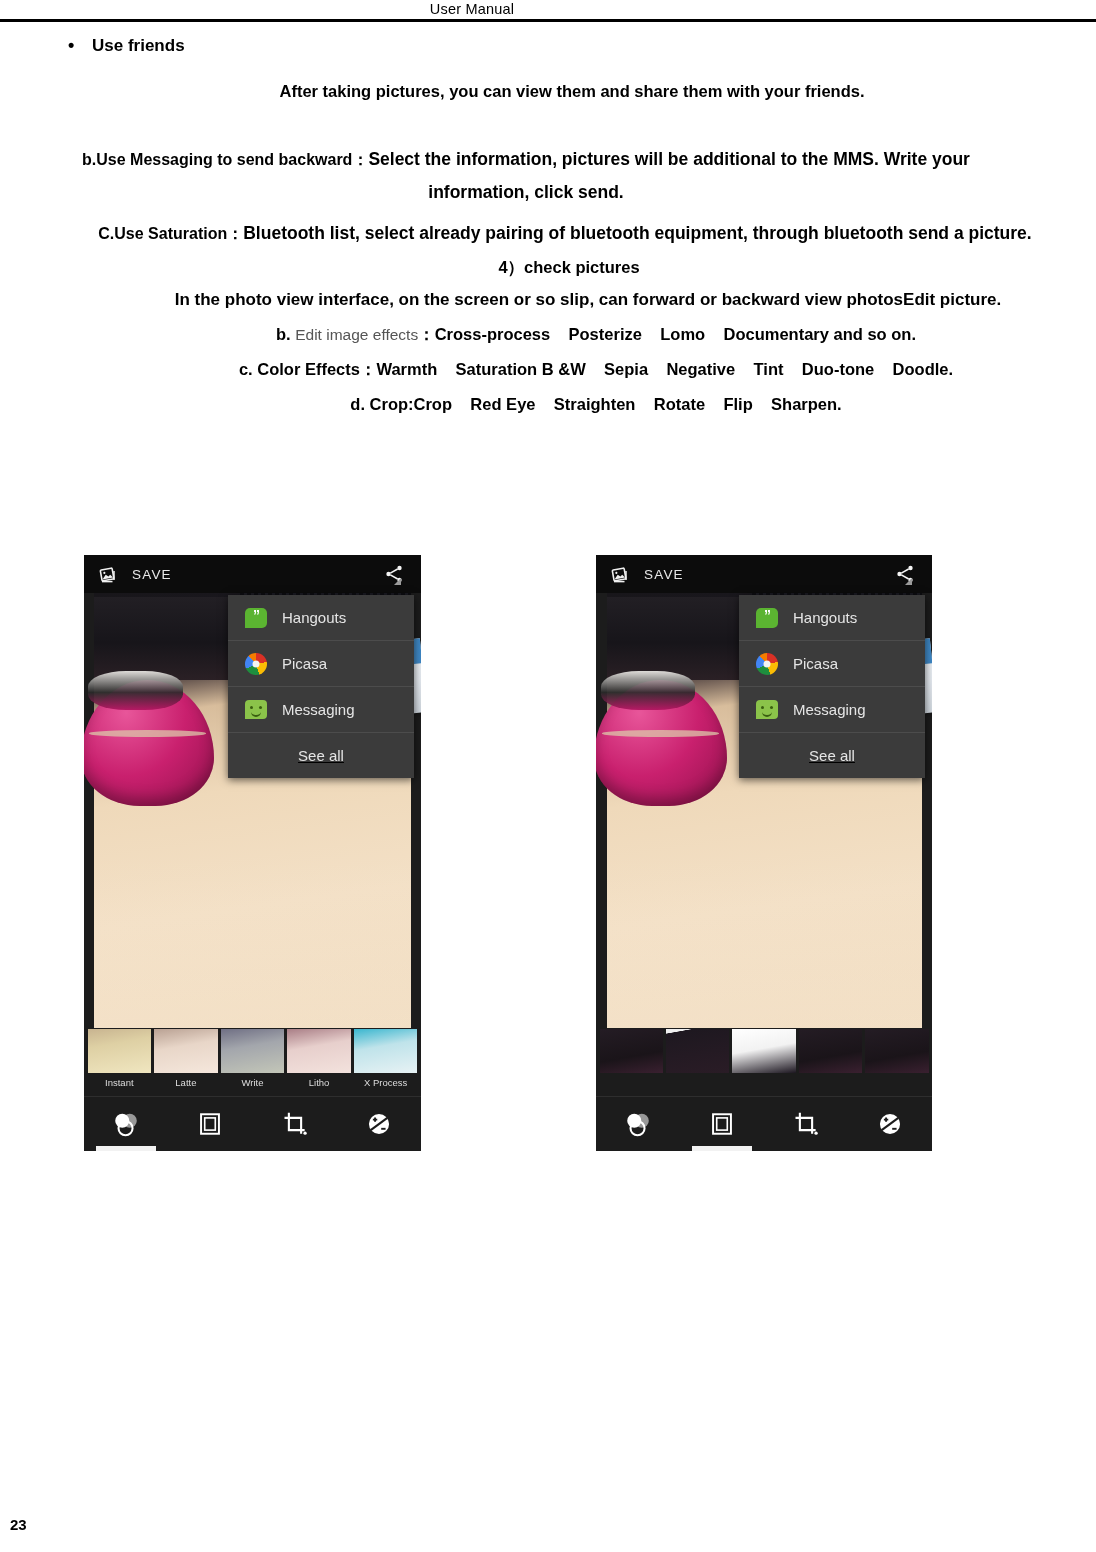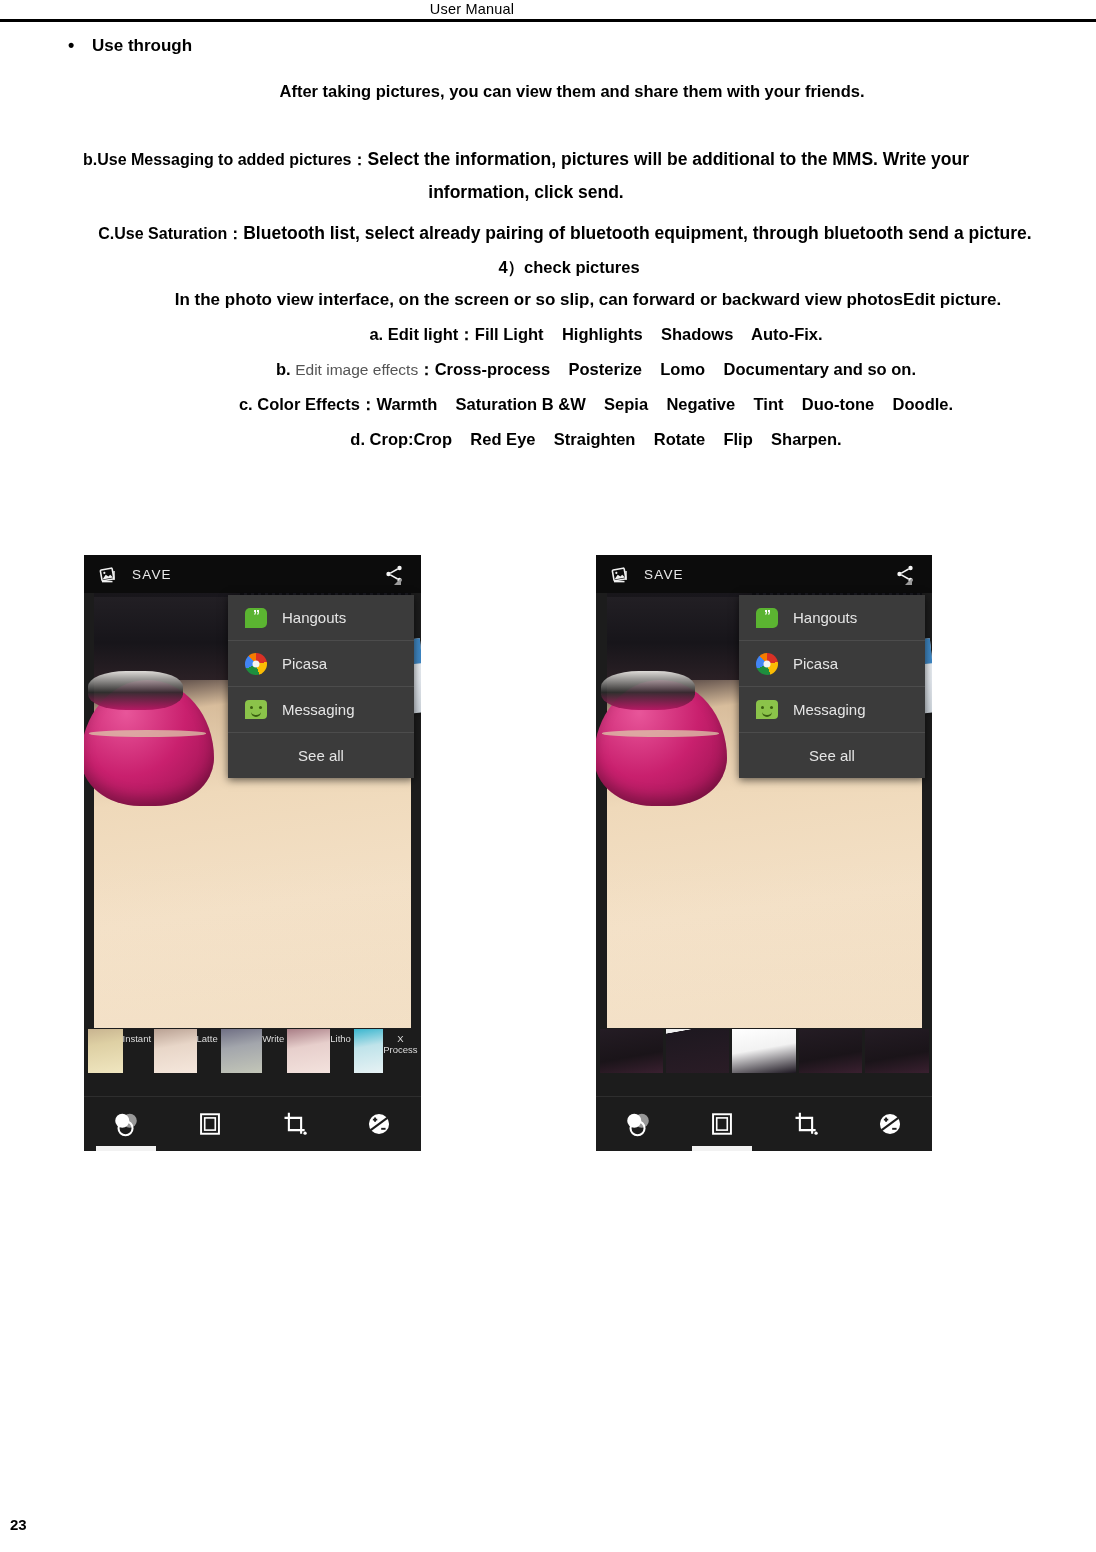--- a/index.html
+++ b/index.html
@@ -375,7 +375,7 @@
 <div class="doc-body">
 
   <ul class="bullet-line">
-    <li>Use through</li>
+    <li>Use friends</li>
   </ul>
 
   <p class="para p-after">After taking pictures, you can view them and share them with your friends.</p>

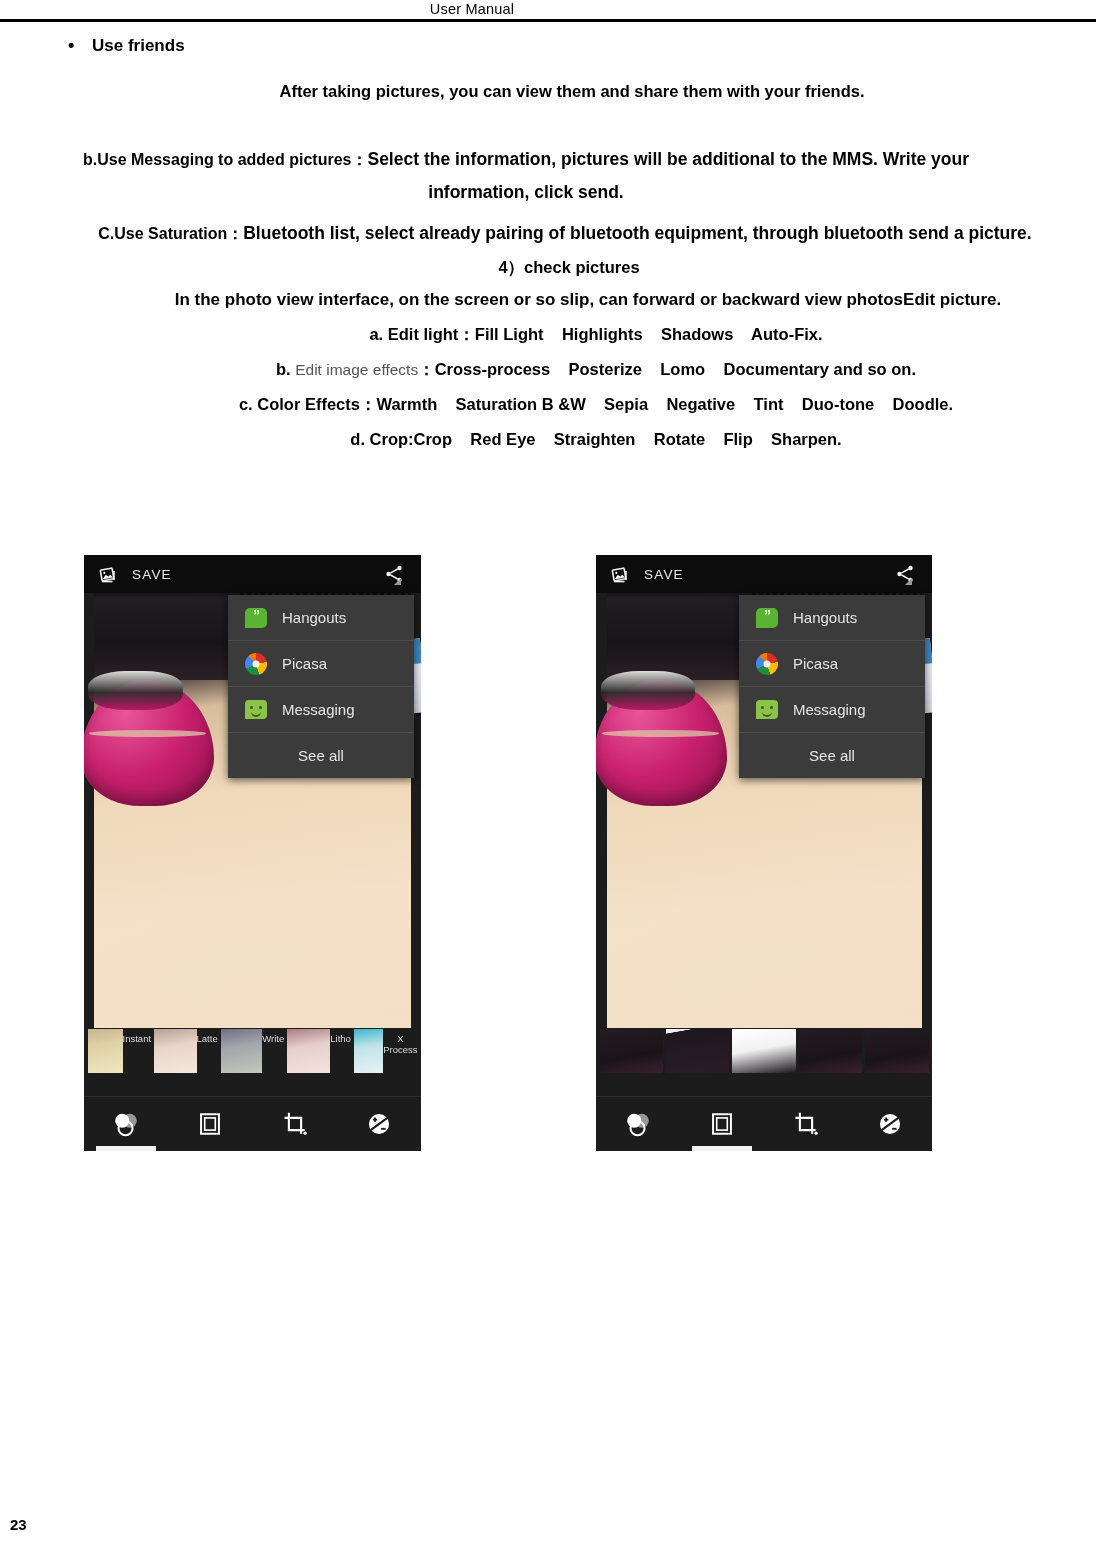--- a/index.html
+++ b/index.html
@@ -382,7 +382,7 @@
 
 
   <p class="para p-b">
-    <span class="lead">b.Use Messaging to added pictures：</span><span>Select the information, pictures will be additional to the MMS. Write your information, click send.</span>
+    <span class="lead">b.Use Messaging to send backward：</span><span>Select the information, pictures will be additional to the MMS. Write your information, click send.</span>
   </p>
 
   <p class="para p-c">

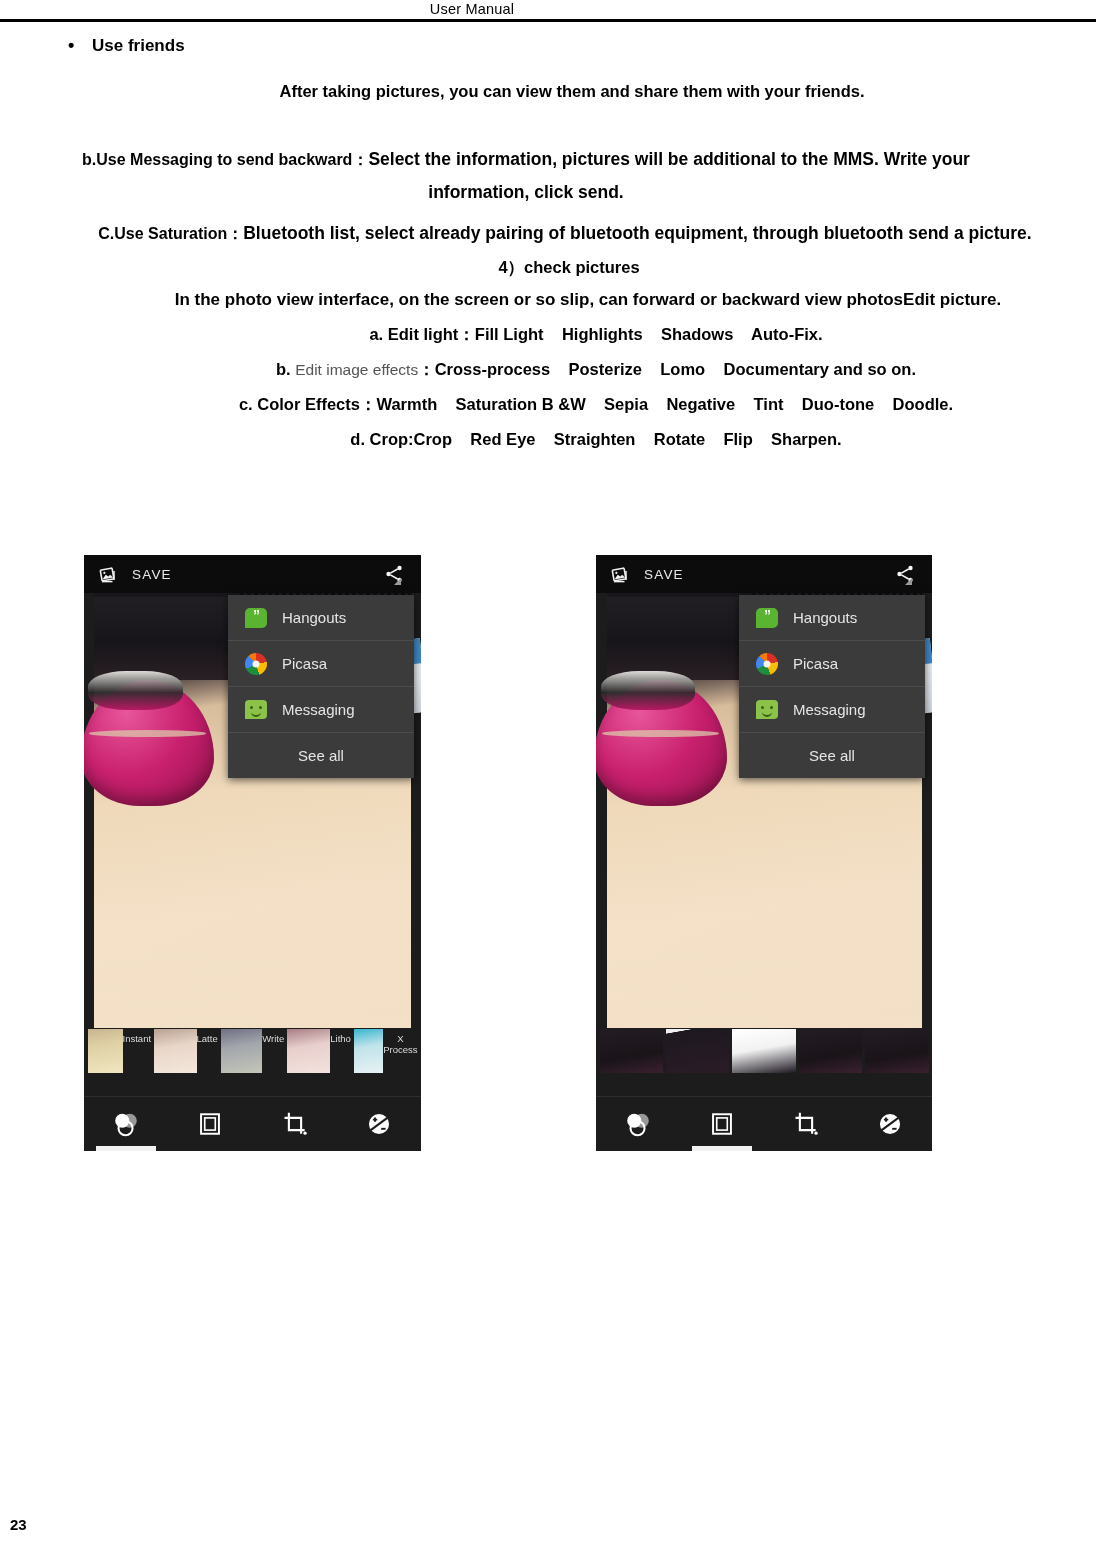--- a/index.html
+++ b/index.html
@@ -392,7 +392,6 @@
   <p class="para p-4">4）check pictures</p>
   <p class="para p-in">In the photo view interface, on the screen or so slip, can forward or backward view photosEdit picture.</p>
 
-  <p class="para sub-item">a. Edit light：Fill Light    Highlights    Shadows    Auto-Fix.</p>
   <p class="para sub-item"><span>b. </span><span class="mono">Edit image effects</span><span>：Cross-process    Posterize    Lomo    Documentary and so on.</span></p>
   <p class="para sub-item">c. Color Effects：Warmth    Saturation B &amp;W    Sepia    Negative    Tint    Duo-tone    Doodle.</p>
   <p class="para sub-item">d. Crop:Crop    Red Eye    Straighten    Rotate    Flip    Sharpen.</p>

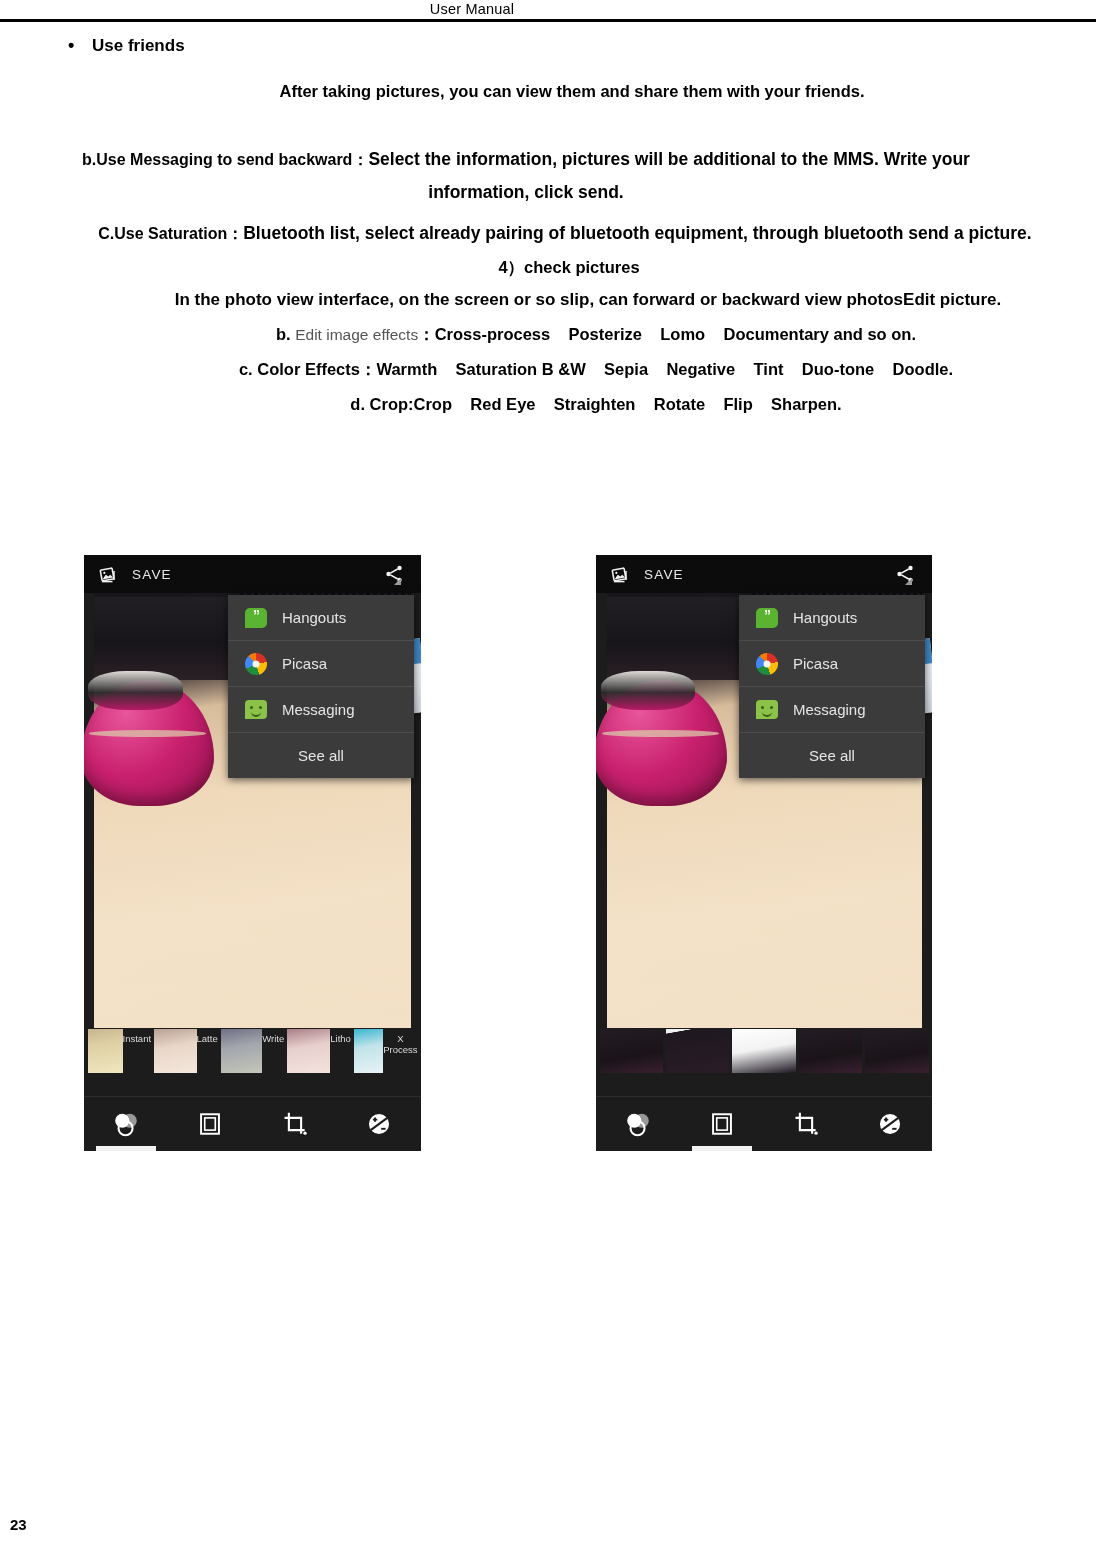--- a/index.html
+++ b/index.html
@@ -263,7 +263,7 @@
     color: #e5e5e5;
     font-size: 15px;
   }
-  .share-item.seeall { justify-content: center; padding-left: 0; }
+  .share-item.seeall { justify-content: center; padding-left: 0; text-decoration: underline; }
   .share-item.seeall .s-label { font-size: 15px; }
 
   .ic-hangouts {

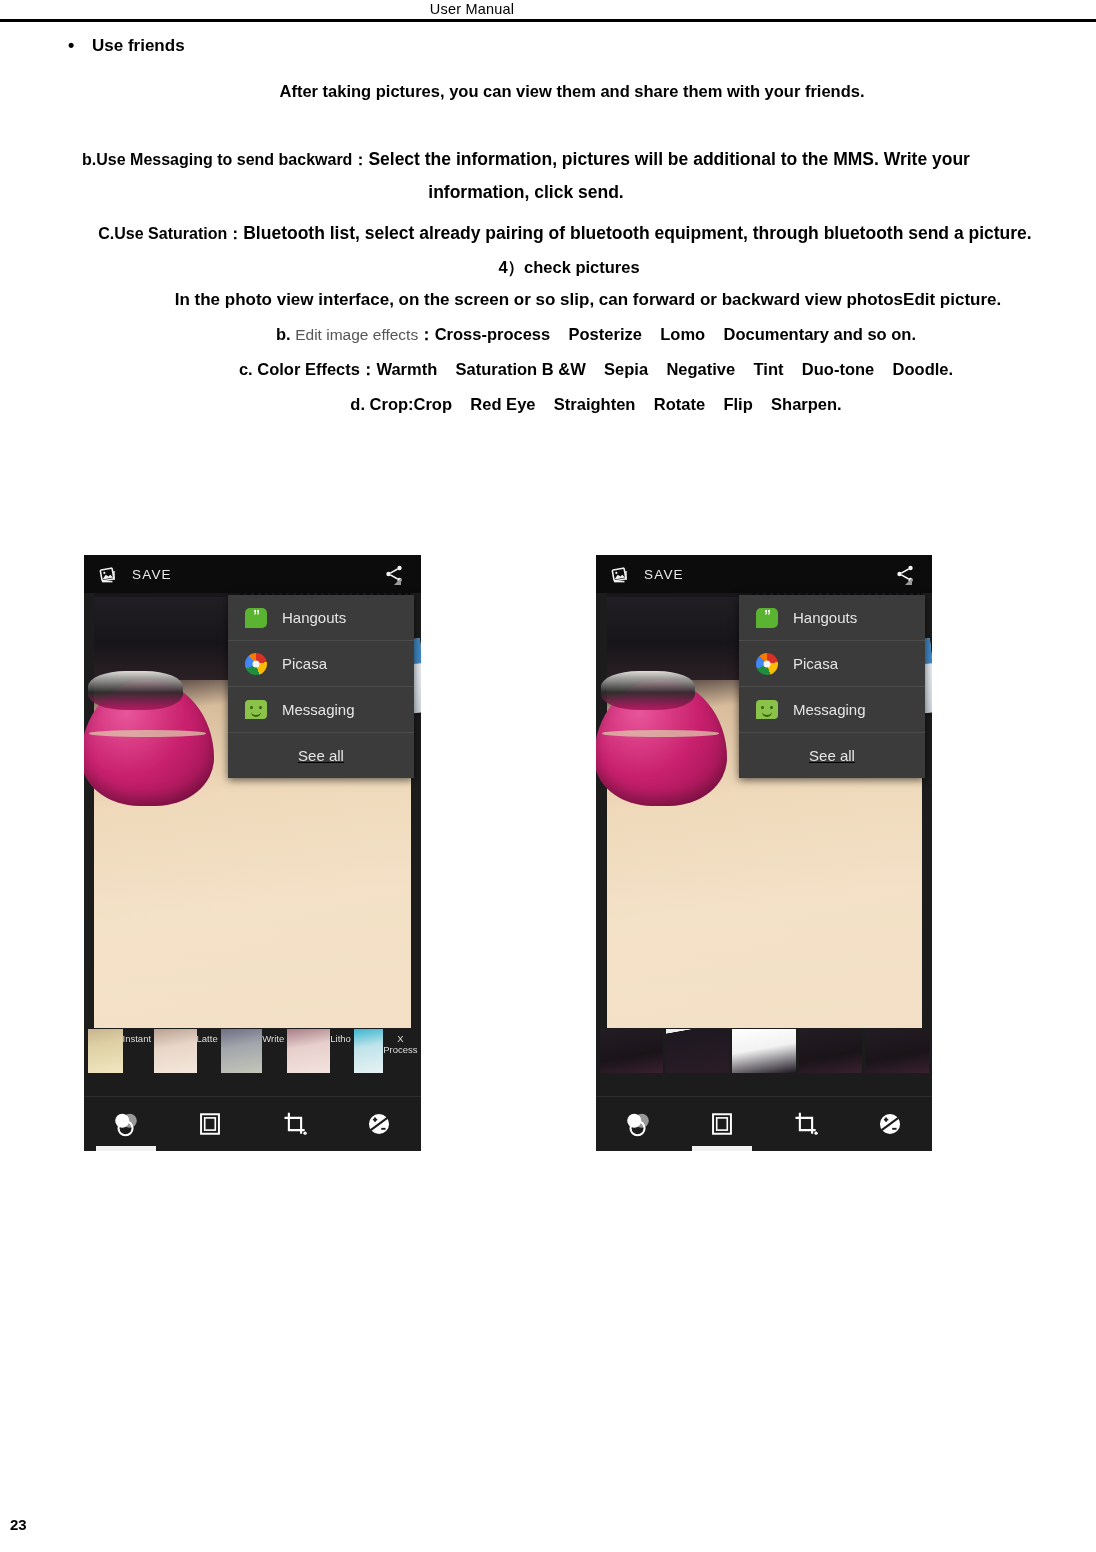--- a/index.html
+++ b/index.html
@@ -316,7 +316,7 @@
     flex: 1 1 0;
     margin: 0 1.5px;
     display: flex;
-    flex-direction: row;
+    flex-direction: column;
   }
   .thumb-img {
     height: 44px;

